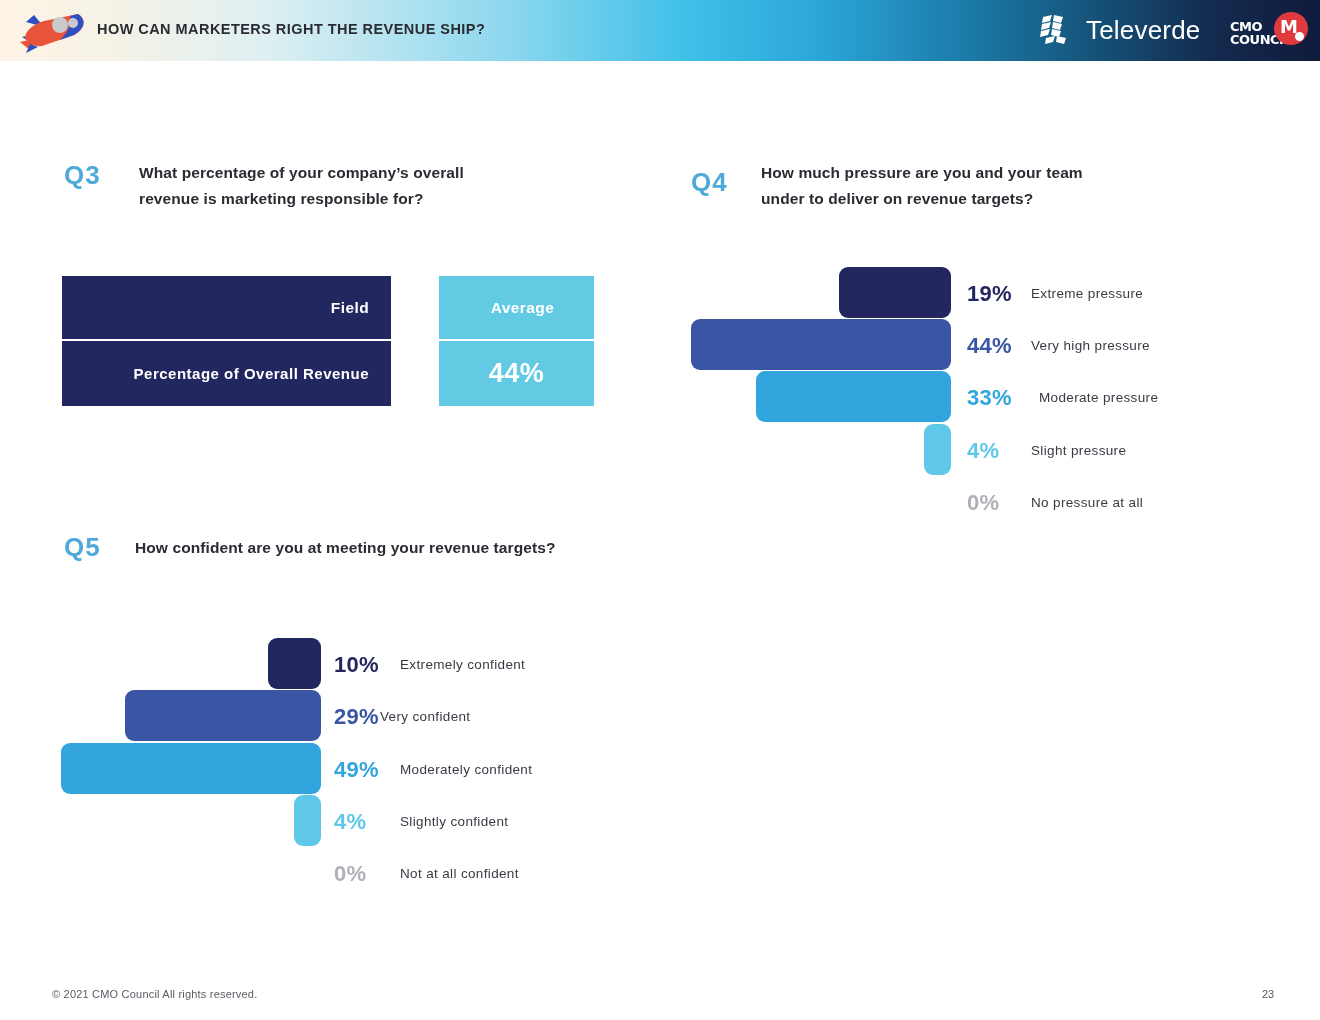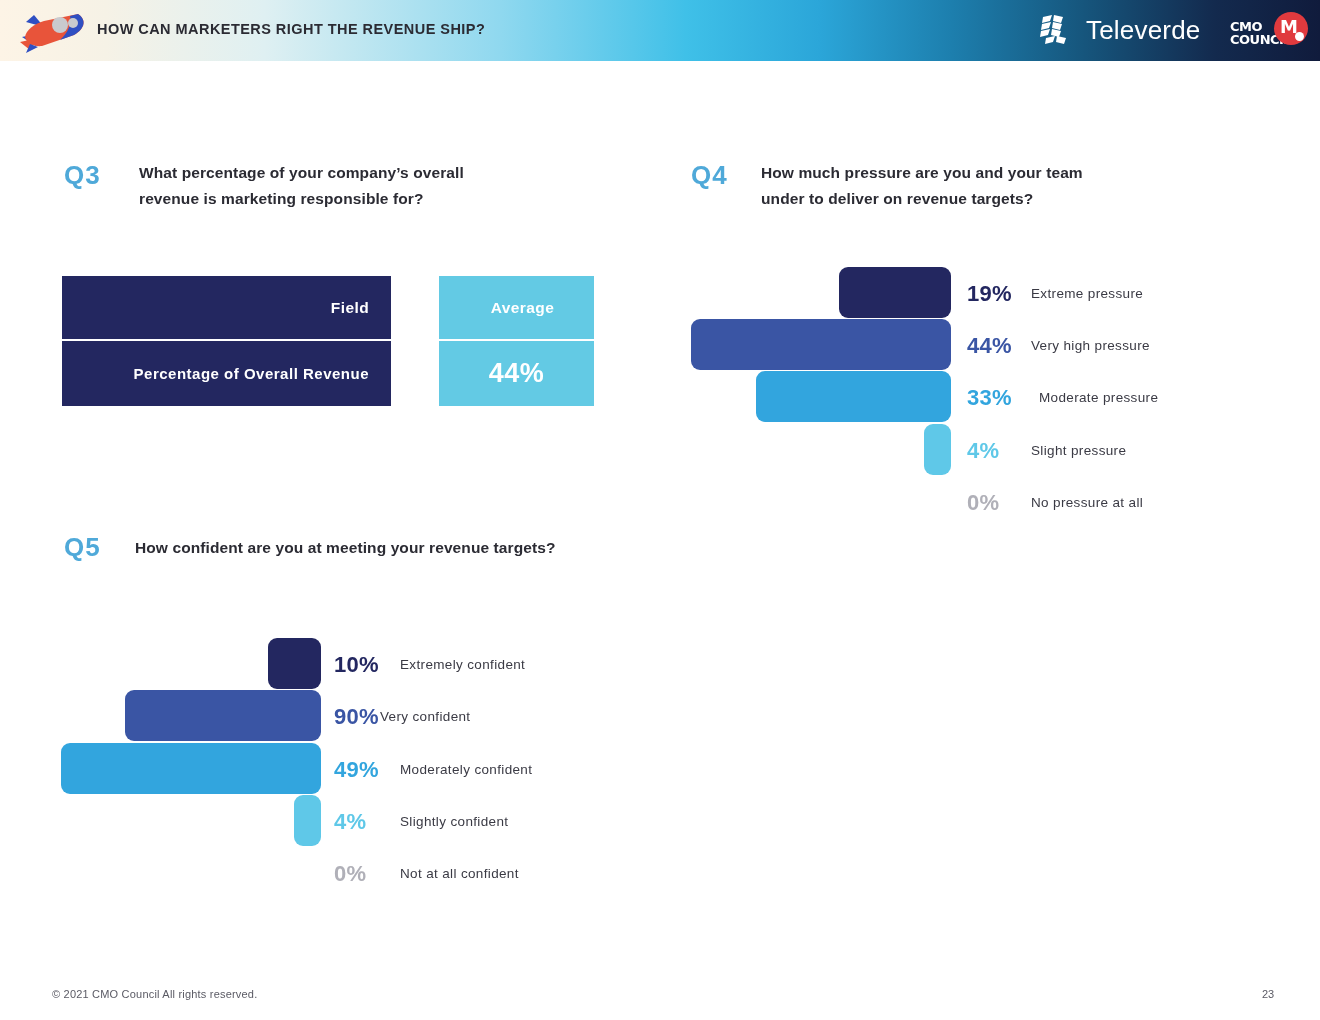--- a/index.html
+++ b/index.html
@@ -178,7 +178,7 @@
     </div>
   </div>
 
-  <div class="qlabel" style="left:691px; top:160px;">Q4</div>
+  <div class="qlabel" style="left:691px; top:167px;">Q4</div>
   <div class="qtext" style="left:761px; top:160px; width:520px;">
     <div>How much pressure are you and your team</div>
     <div>under to deliver on revenue targets?</div>

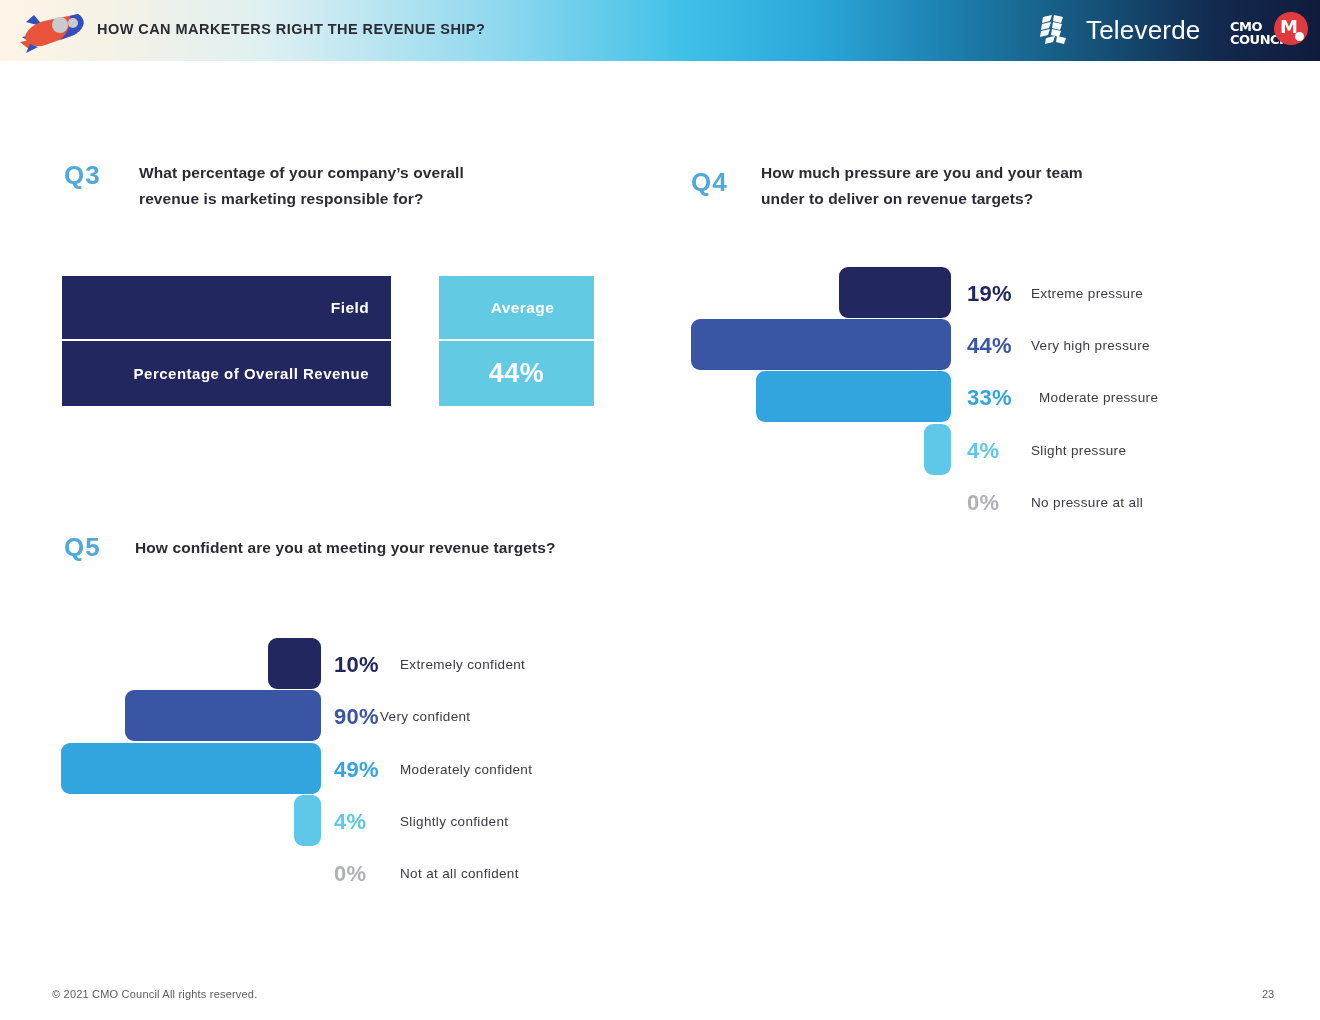--- a/index.html
+++ b/index.html
@@ -211,7 +211,7 @@
       <div class="bar-pct" style="left: 334px; top: 652px; color: rgb(35, 39, 96);">10%</div>
       <div class="bar-lab" style="left: 400px; top: 657px;">Extremely confident</div>
       <div class="bar" style="left: 124.673px; top: 690.3px; width: 196.327px; height: 51px; background: rgb(58, 85, 164);"></div>
-      <div class="bar-pct" style="left: 334px; top: 704.3px; color: rgb(58, 85, 164);">90%</div>
+      <div class="bar-pct" style="left: 334px; top: 704.3px; color: rgb(58, 85, 164);">29%</div>
       <div class="bar-lab" style="left: 380px; top: 709.3px;">Very confident</div>
       <div class="bar" style="left: 61px; top: 742.6px; width: 260px; height: 51px; background: rgb(50, 165, 222);"></div>
       <div class="bar-pct" style="left: 334px; top: 756.6px; color: rgb(50, 165, 222);">49%</div>

